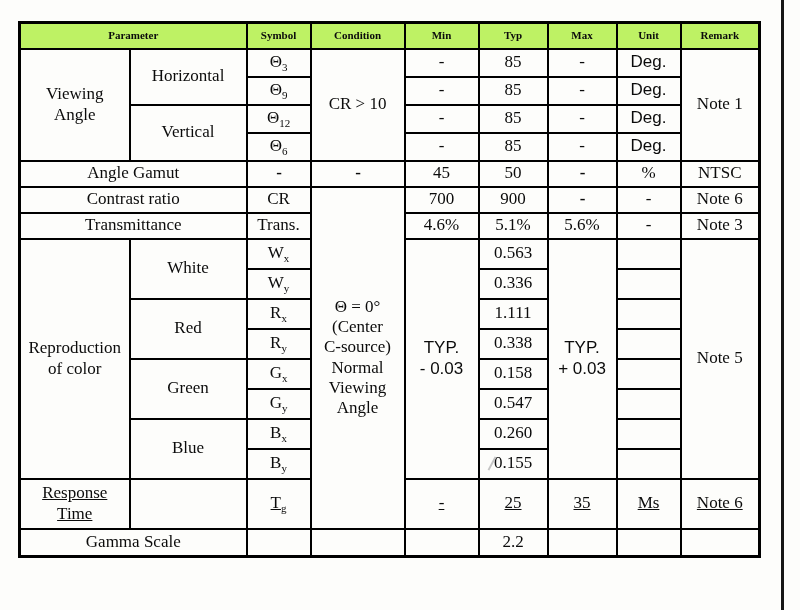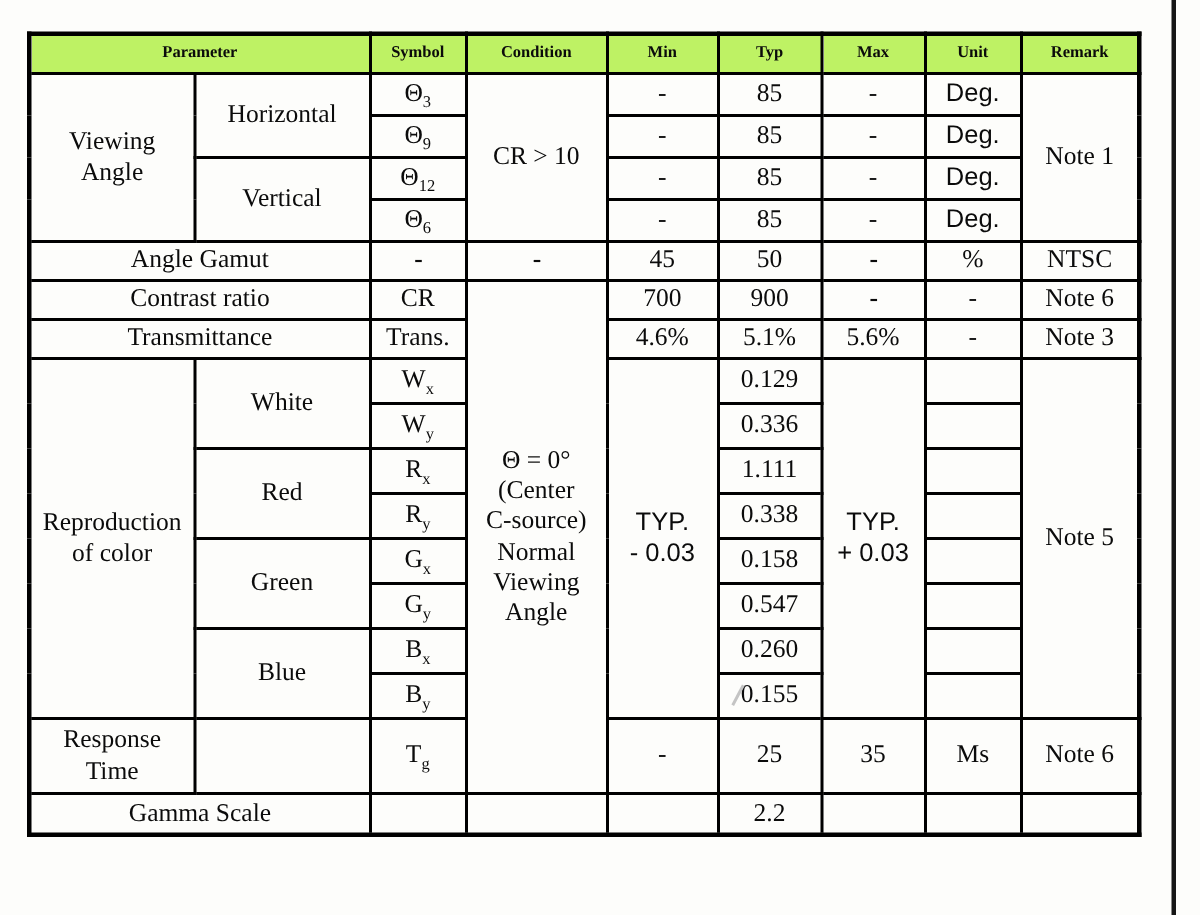--- a/index.html
+++ b/index.html
@@ -175,7 +175,7 @@
       <td><span>W</span><sub>x</sub></td>
       <td rowspan="8" class="sans pre">TYP.
 - 0.03</td>
-      <td>0.129</td>
+      <td>0.563</td>
       <td rowspan="8" class="sans pre">TYP.
 + 0.03</td>
       <td></td>

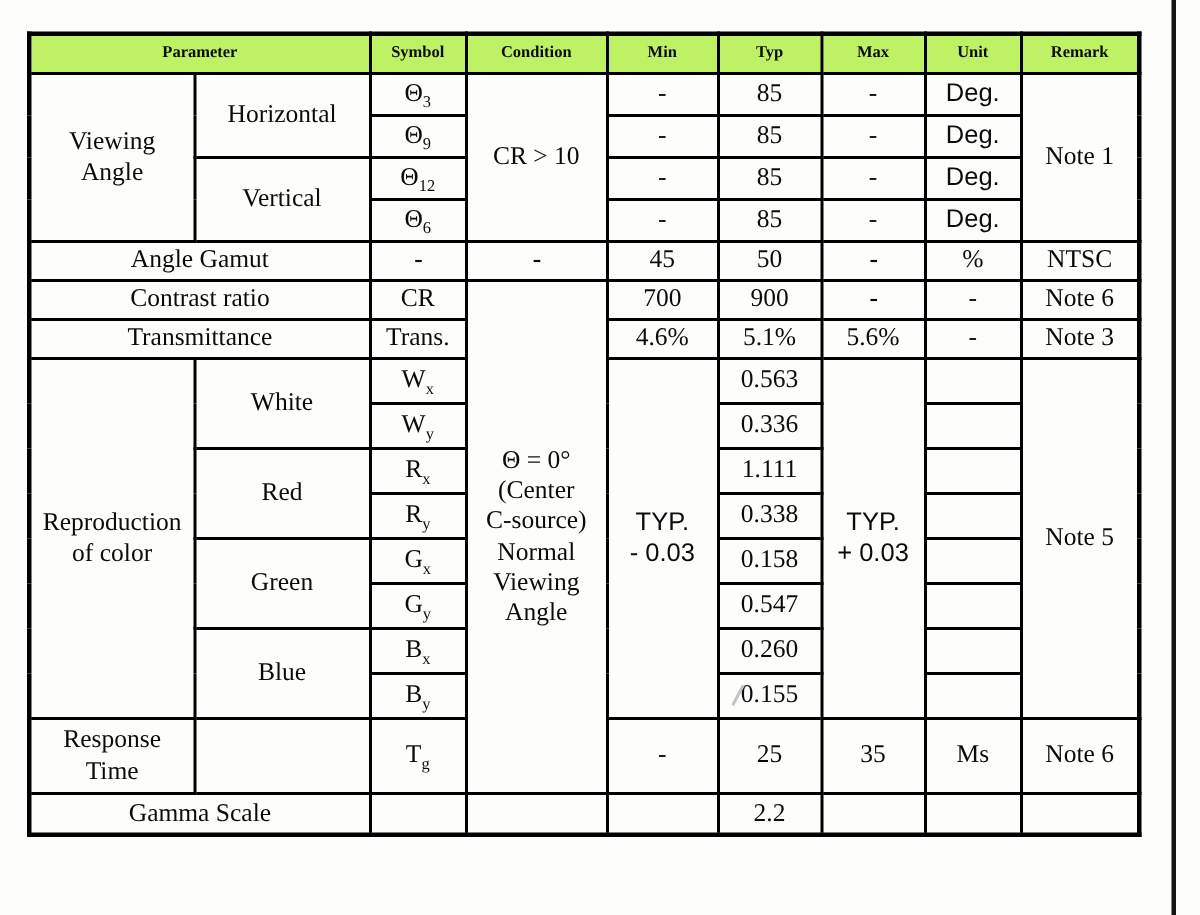--- a/index.html
+++ b/index.html
@@ -42,7 +42,7 @@
   tr.r26 { height: 26px; }
   tr.r28 { height: 28px; }
   tr.r30 { height: 30px; }
-  tr.r50 { height: 50px; }
+  tr.r50 { height: 50px; text-decoration: underline; }
   td.slashcell { position: relative; font-family: Liberation Serif, serif; }
   td.slashcell::before {
     content: "";

